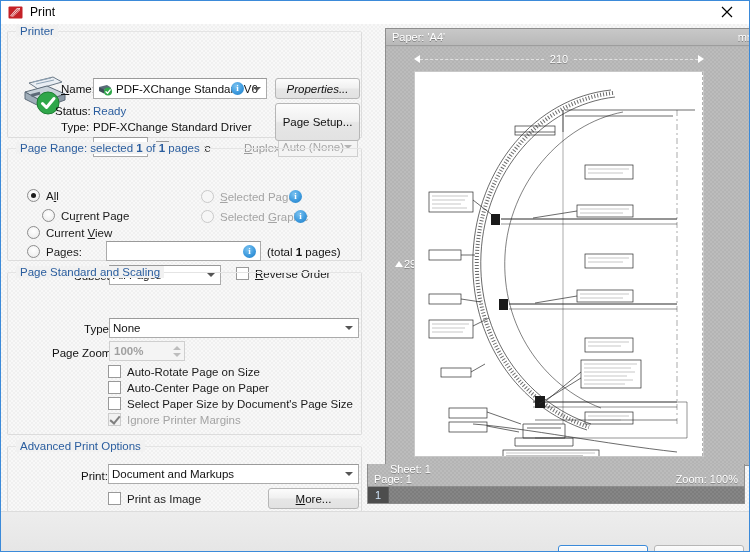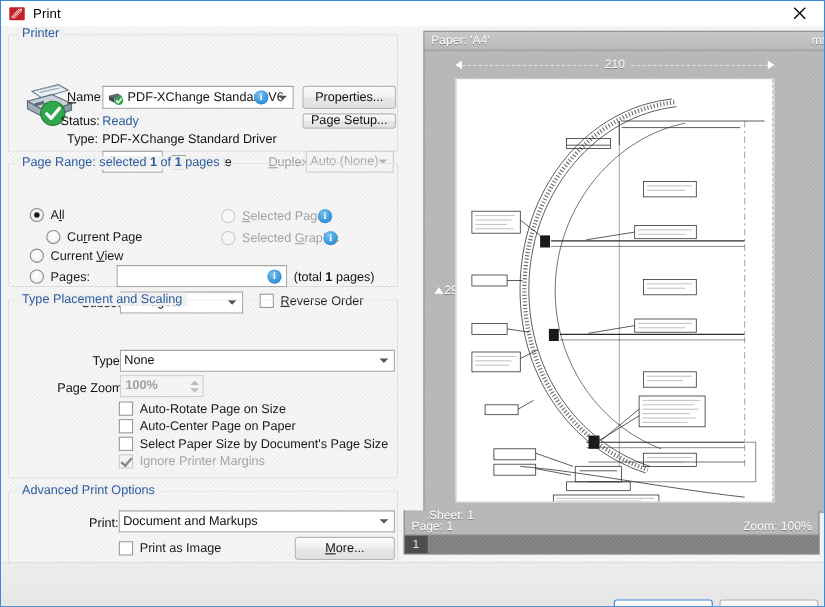--- a/index.html
+++ b/index.html
@@ -531,7 +531,7 @@
       <span><span class="u">M</span>ore...</span>
     </div>
 
-    <div class="btn" style="left:274px; top:54px; width:85px; height:21px;">
+    <div class="btn" style="left:274px; top:54px; width:85px; height:21px;font-style:italic;">
       <span>Properties...</span>
     </div>
     <div class="btn" style="left:274px; top:79px; width:85px; height:14px;">

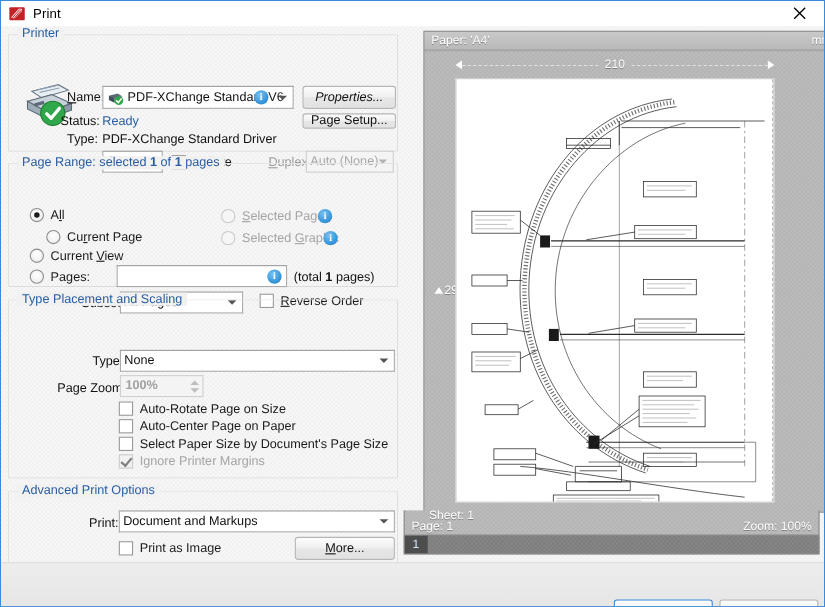--- a/index.html
+++ b/index.html
@@ -534,7 +534,7 @@
     <div class="btn" style="left:274px; top:54px; width:85px; height:21px;font-style:italic;">
       <span>Properties...</span>
     </div>
-    <div class="btn" style="left:274px; top:79px; width:85px; height:14px;">
+    <div class="btn" style="left:274px; top:79px; width:85px; height:38px;">
       <span>Page Setup...</span>
     </div>
 

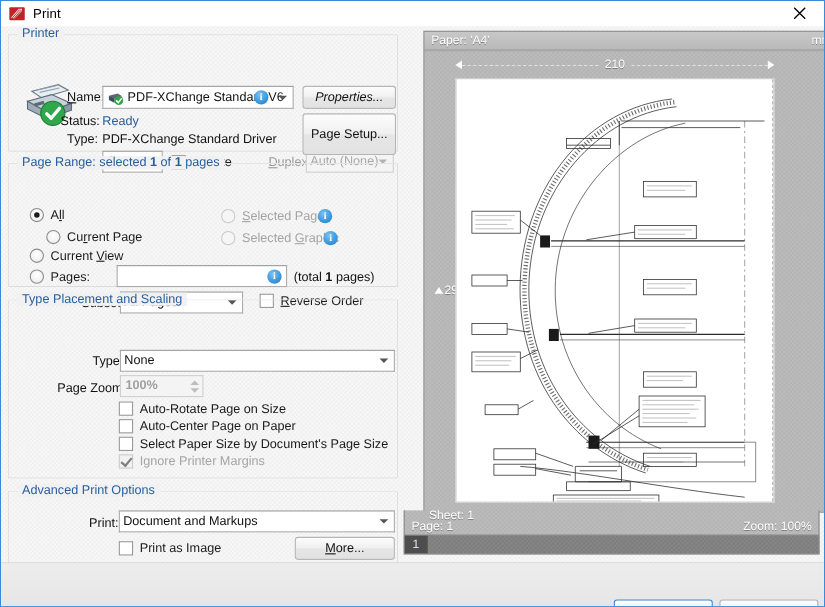--- a/index.html
+++ b/index.html
@@ -479,7 +479,7 @@
     </div>
 
     <div class="group" style="left:6px; top:248px; width:355px; height:163px;">
-      <span class="gtitle">Type Placement and Scaling</span>
+      <span class="gtitle">Page Standard and Scaling</span>
     </div>
 
     <span class="lbl" style="left:83px; top:299px;">Type:</span>

